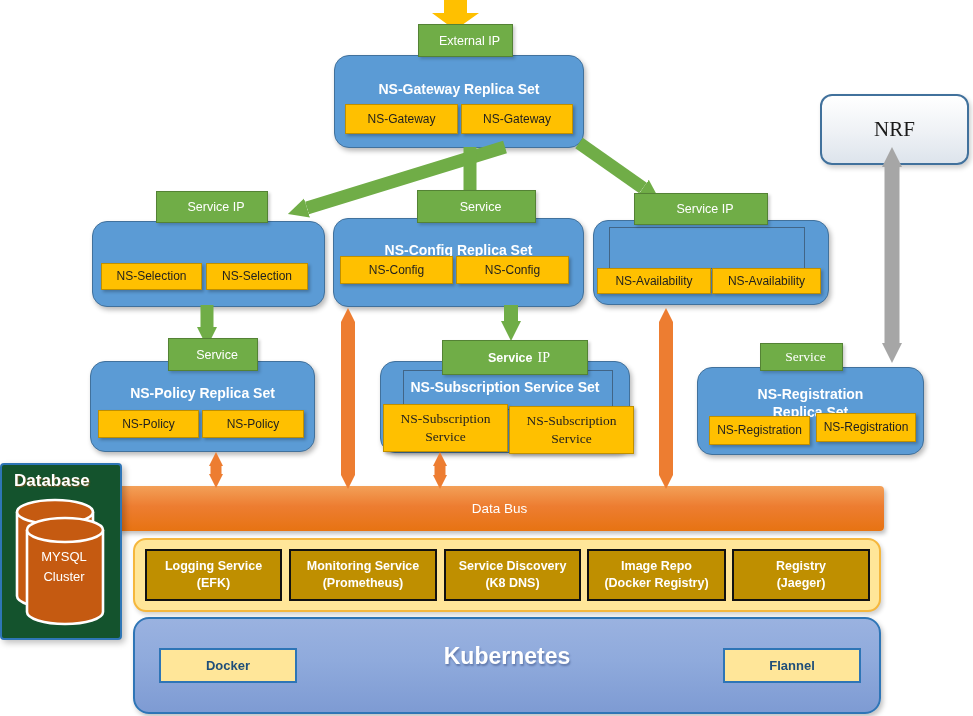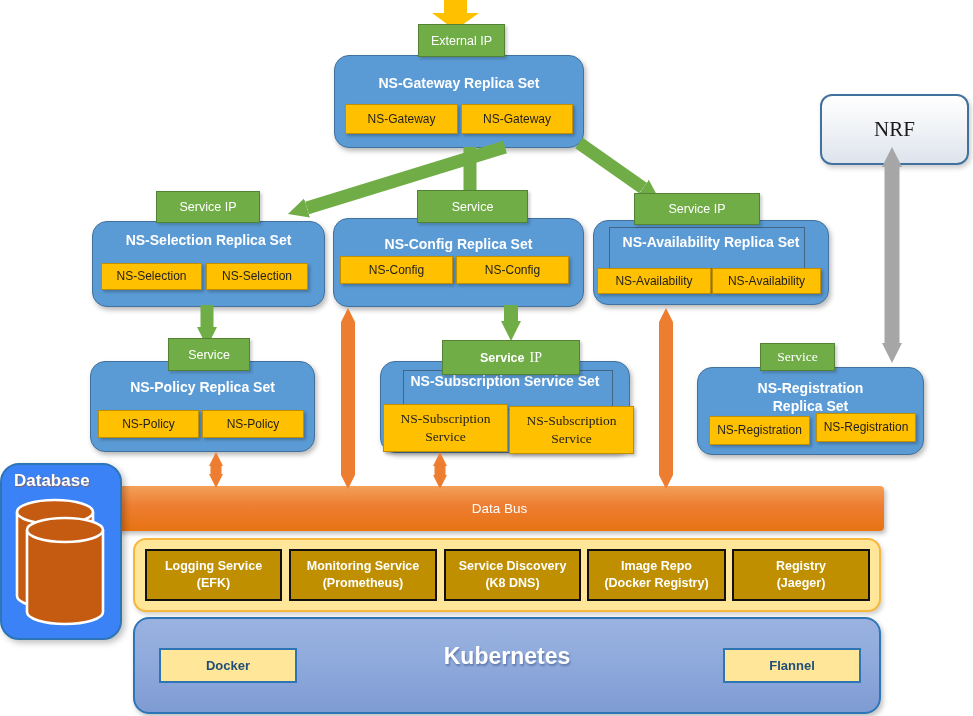--- a/index.html
+++ b/index.html
@@ -21,7 +21,7 @@
   
   .glabel{position:absolute;background:#70AD47;border:1.4px solid #548235;color:#fff;
         font-size:12.5px;display:flex;align-items:center;justify-content:center;z-index:5;
-        box-shadow:2px 2px 3px rgba(0,0,0,.2);}
+        box-shadow:2px 2px 3px rgba(0,0,0,.2);padding-left:8px;}
 
   
   .nrf{position:absolute;background:linear-gradient(180deg,#ffffff,#eef1f5 55%,#dde4ec);

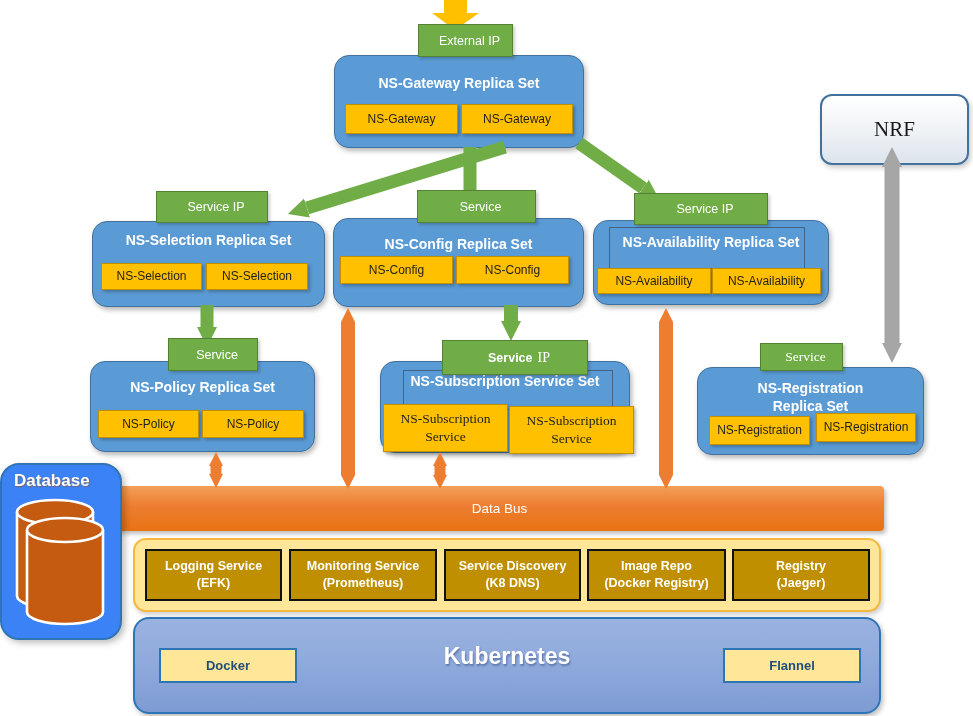--- a/index.html
+++ b/index.html
@@ -11,7 +11,7 @@
   
   .rset{position:absolute;background:#5B9BD5;border:1.6px solid #41719C;border-radius:15px;
         box-shadow:2px 3px 5px rgba(0,0,0,.28);z-index:3;}
-  .rset-title{position:absolute;left:0;right:0;margin:6px auto;text-align:center;color:#fff;
+  .rset-title{position:absolute;left:0;right:0;margin:12px auto;text-align:center;color:#fff;
         font-weight:bold;font-size:14px;line-height:1.25;}
   .inner-outline{position:absolute;border:1.5px solid rgba(52,72,94,.65);z-index:0;}
   .pod{position:absolute;background:#FFC000;border:1.6px solid #BF8F00;color:#1f1f1f;

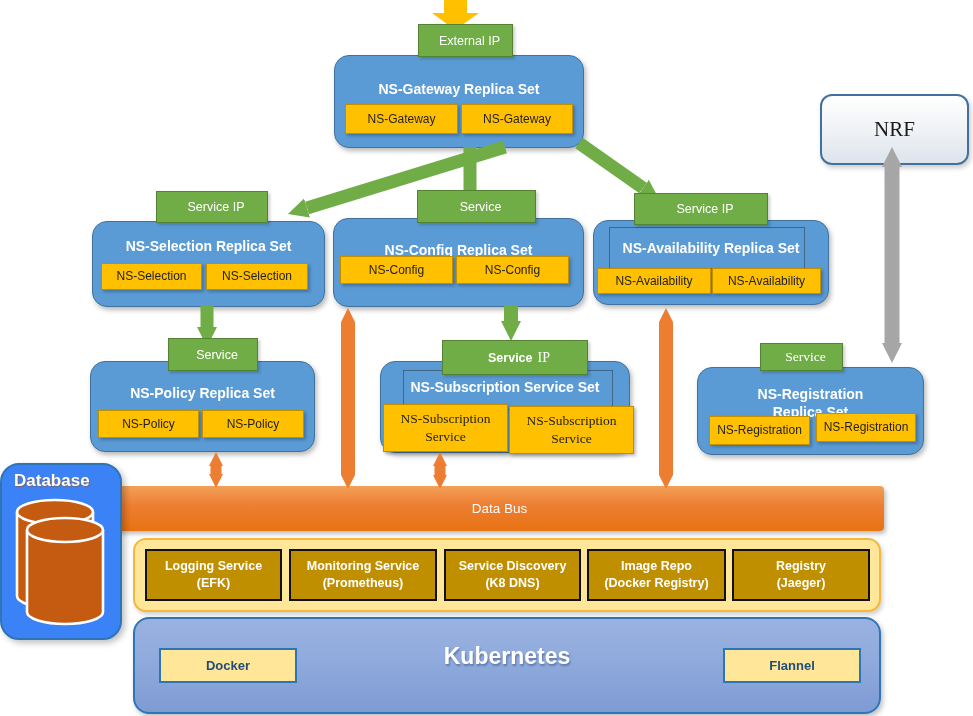--- a/index.html
+++ b/index.html
@@ -126,7 +126,6 @@
   </div>
 
   <div class="rset" style="left:92px;top:221px;width:231px;height:84px">
-    <div class="rset-title" style="top:4px;width:178px">NS-Selection Replica Set</div>
     <div class="pod" style="left:8px;top:41px;width:99px;height:25px">NS-Selection</div>
     <div class="pod" style="left:113px;top:41px;width:100px;height:25px">NS-Selection</div>
   </div>

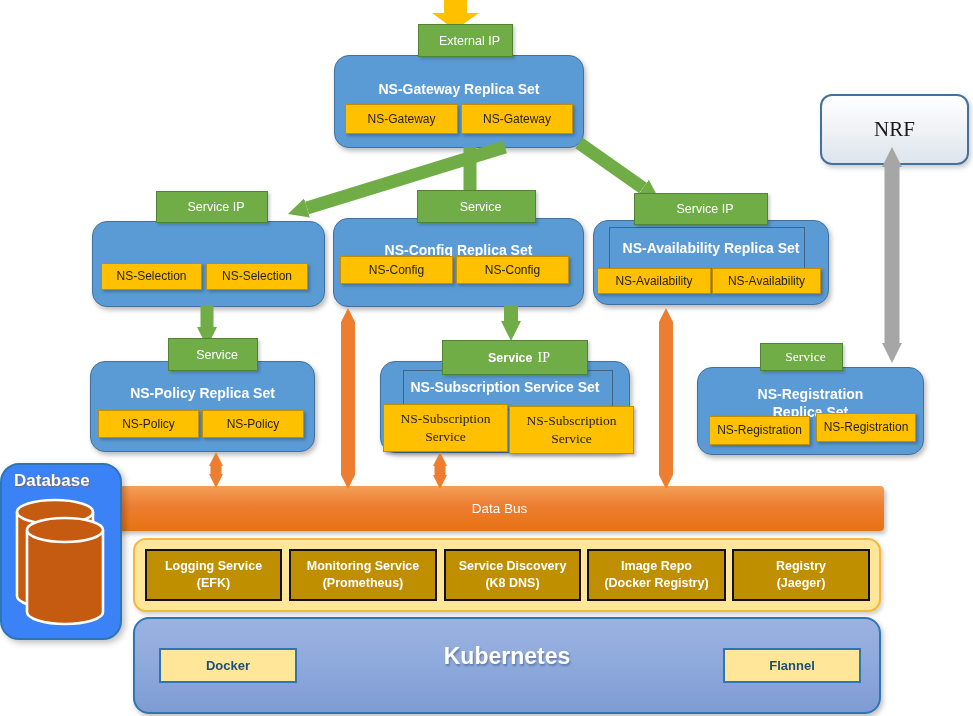--- a/index.html
+++ b/index.html
@@ -138,7 +138,6 @@
 
   <div class="rset" style="left:593px;top:220px;width:234px;height:83px">
     <div class="inner-outline" style="left:15px;top:6px;width:194px;height:40px"></div>
-    <div class="rset-title" style="top:7px;width:196px">NS-Availability Replica Set</div>
     <div class="pod" style="left:3px;top:47px;width:112px;height:24px">NS-Availability</div>
     <div class="pod" style="left:118px;top:47px;width:107px;height:24px">NS-Availability</div>
   </div>

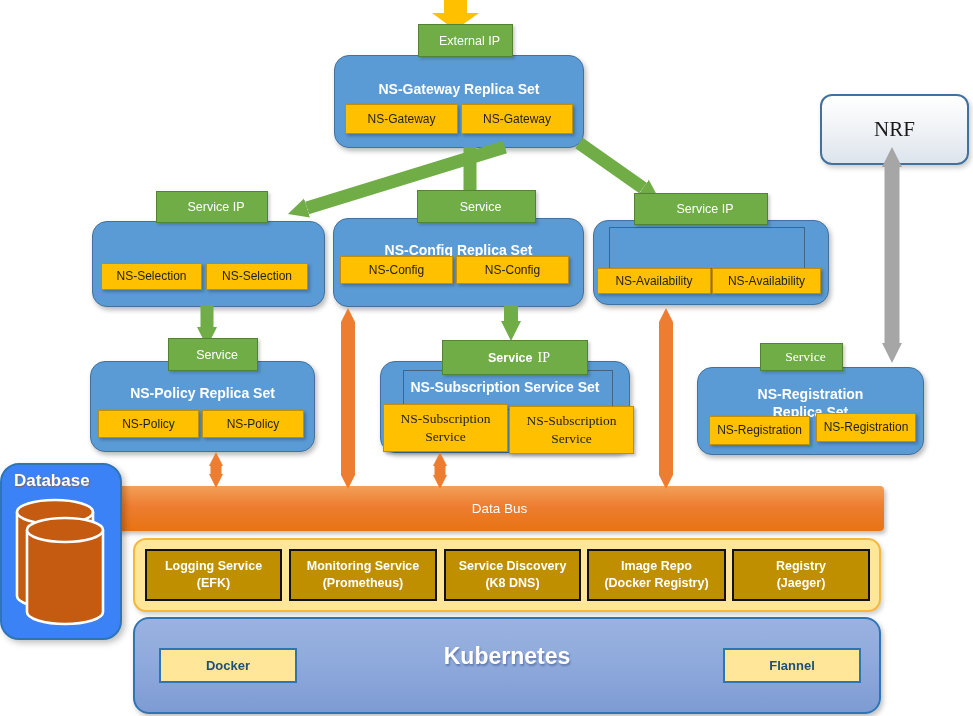--- a/index.html
+++ b/index.html
@@ -35,7 +35,7 @@
         color:#fff;font-size:13.5px;box-shadow:2px 3px 4px rgba(0,0,0,.25);}
 
   
-  .dbpanel{position:absolute;background:#3b82f6;border:2.5px solid #2E75B6;border-radius:19px;
+  .dbpanel{position:absolute;background:#14532d;border:2.5px solid #2E75B6;border-radius:4px;
         z-index:6;box-shadow:3px 3px 6px rgba(0,0,0,.25);}
   .dbtitle{position:absolute;left:12px;top:6px;color:#fff;font-weight:bold;font-size:17px;
         text-shadow:1px 1px 1px rgba(160,80,20,.6);}

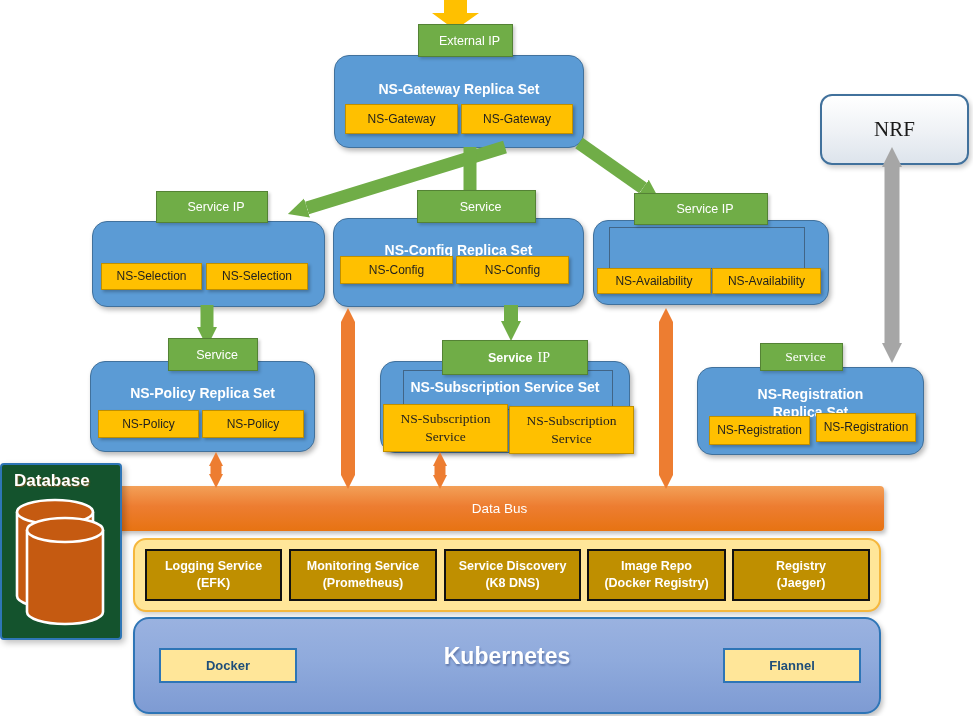--- a/index.html
+++ b/index.html
@@ -173,6 +173,7 @@
       <path d="M19,32 L19,114 A38,12 0 0 0 95,114 L95,32" fill="#C55A11" stroke="#fff" stroke-width="2.6"></path>
       <ellipse cx="57" cy="32" rx="38" ry="12" fill="#C55A11" stroke="#fff" stroke-width="2.6"></ellipse>
     </svg>
+    <div class="dbtext" style="left:22px;top:82px;width:80px">MYSQL Cluster</div>
   </div>
 
   <div class="svcbar" style="left:133px;top:538px;width:744px;height:70px">

